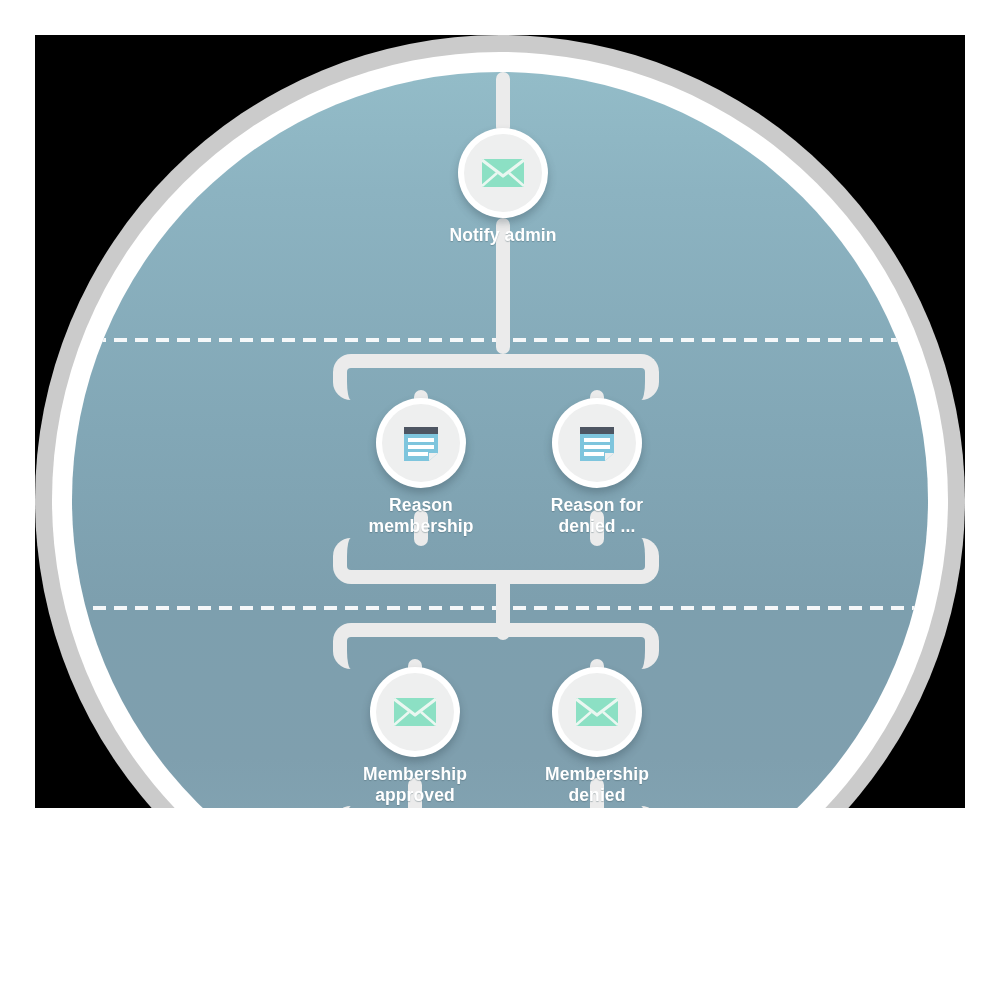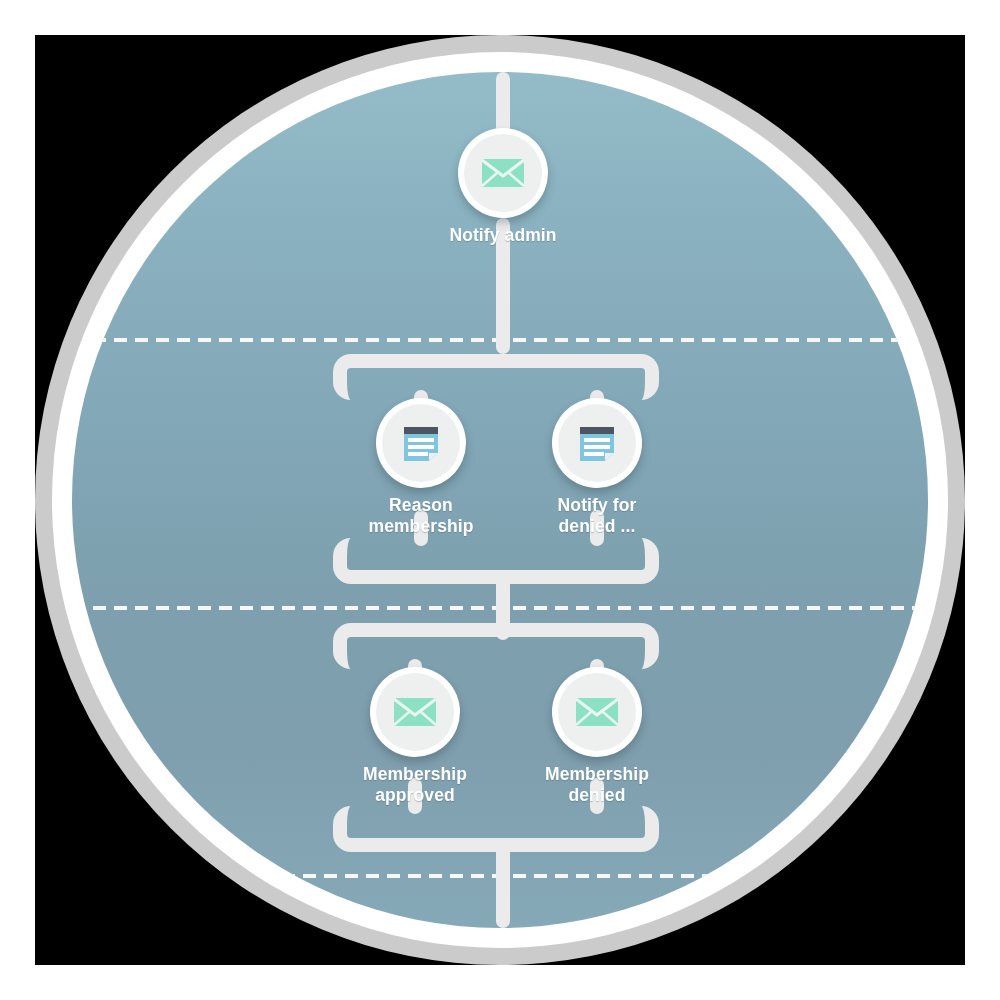--- a/index.html
+++ b/index.html
@@ -10,7 +10,7 @@
   #stage {
     position: relative;
     width: 1000px;
-    height: 1000px;
+    height: 808px;
     background: #ffffff;
     overflow: hidden;
     font-family: "Liberation Sans", sans-serif;

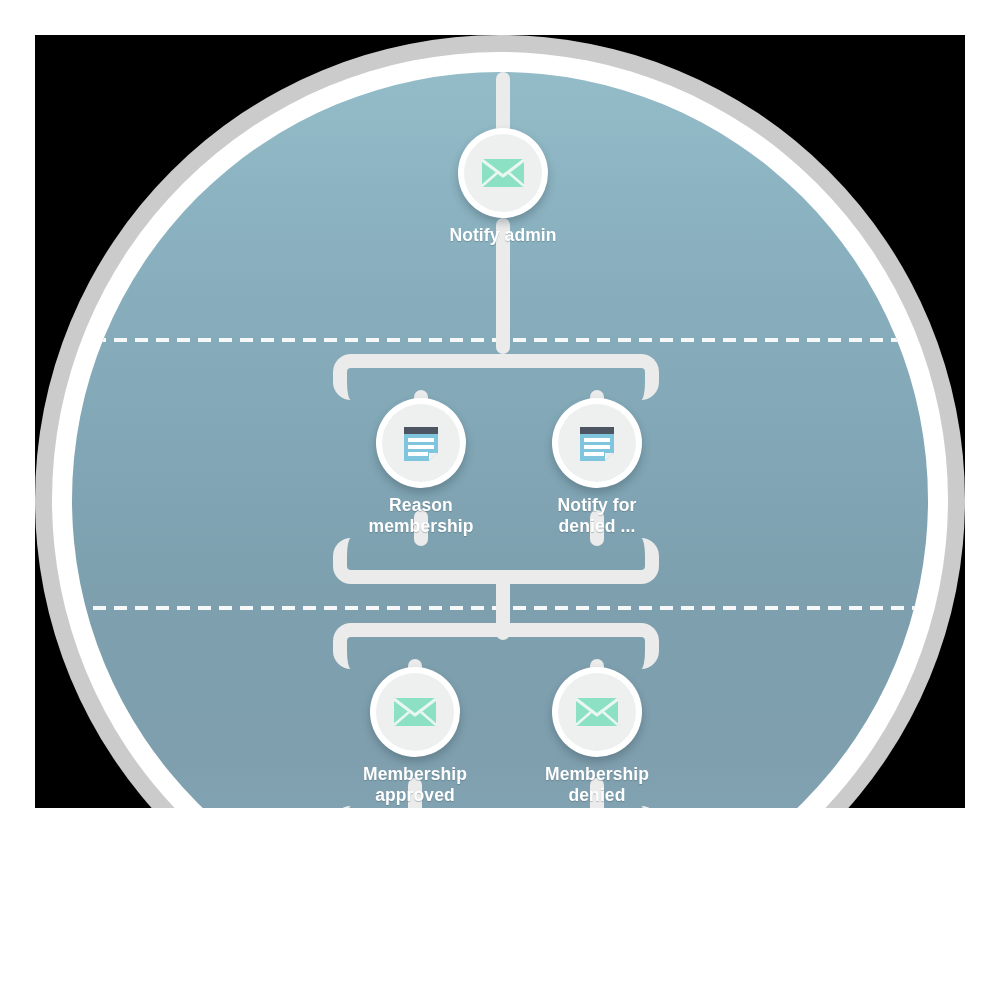--- a/index.html
+++ b/index.html
@@ -235,7 +235,7 @@
           </span>
         </div>
       </div>
-      <div class="node-label narrow">Notify for
+      <div class="node-label narrow">Reason for
 denied ...</div>
     </div>
 

